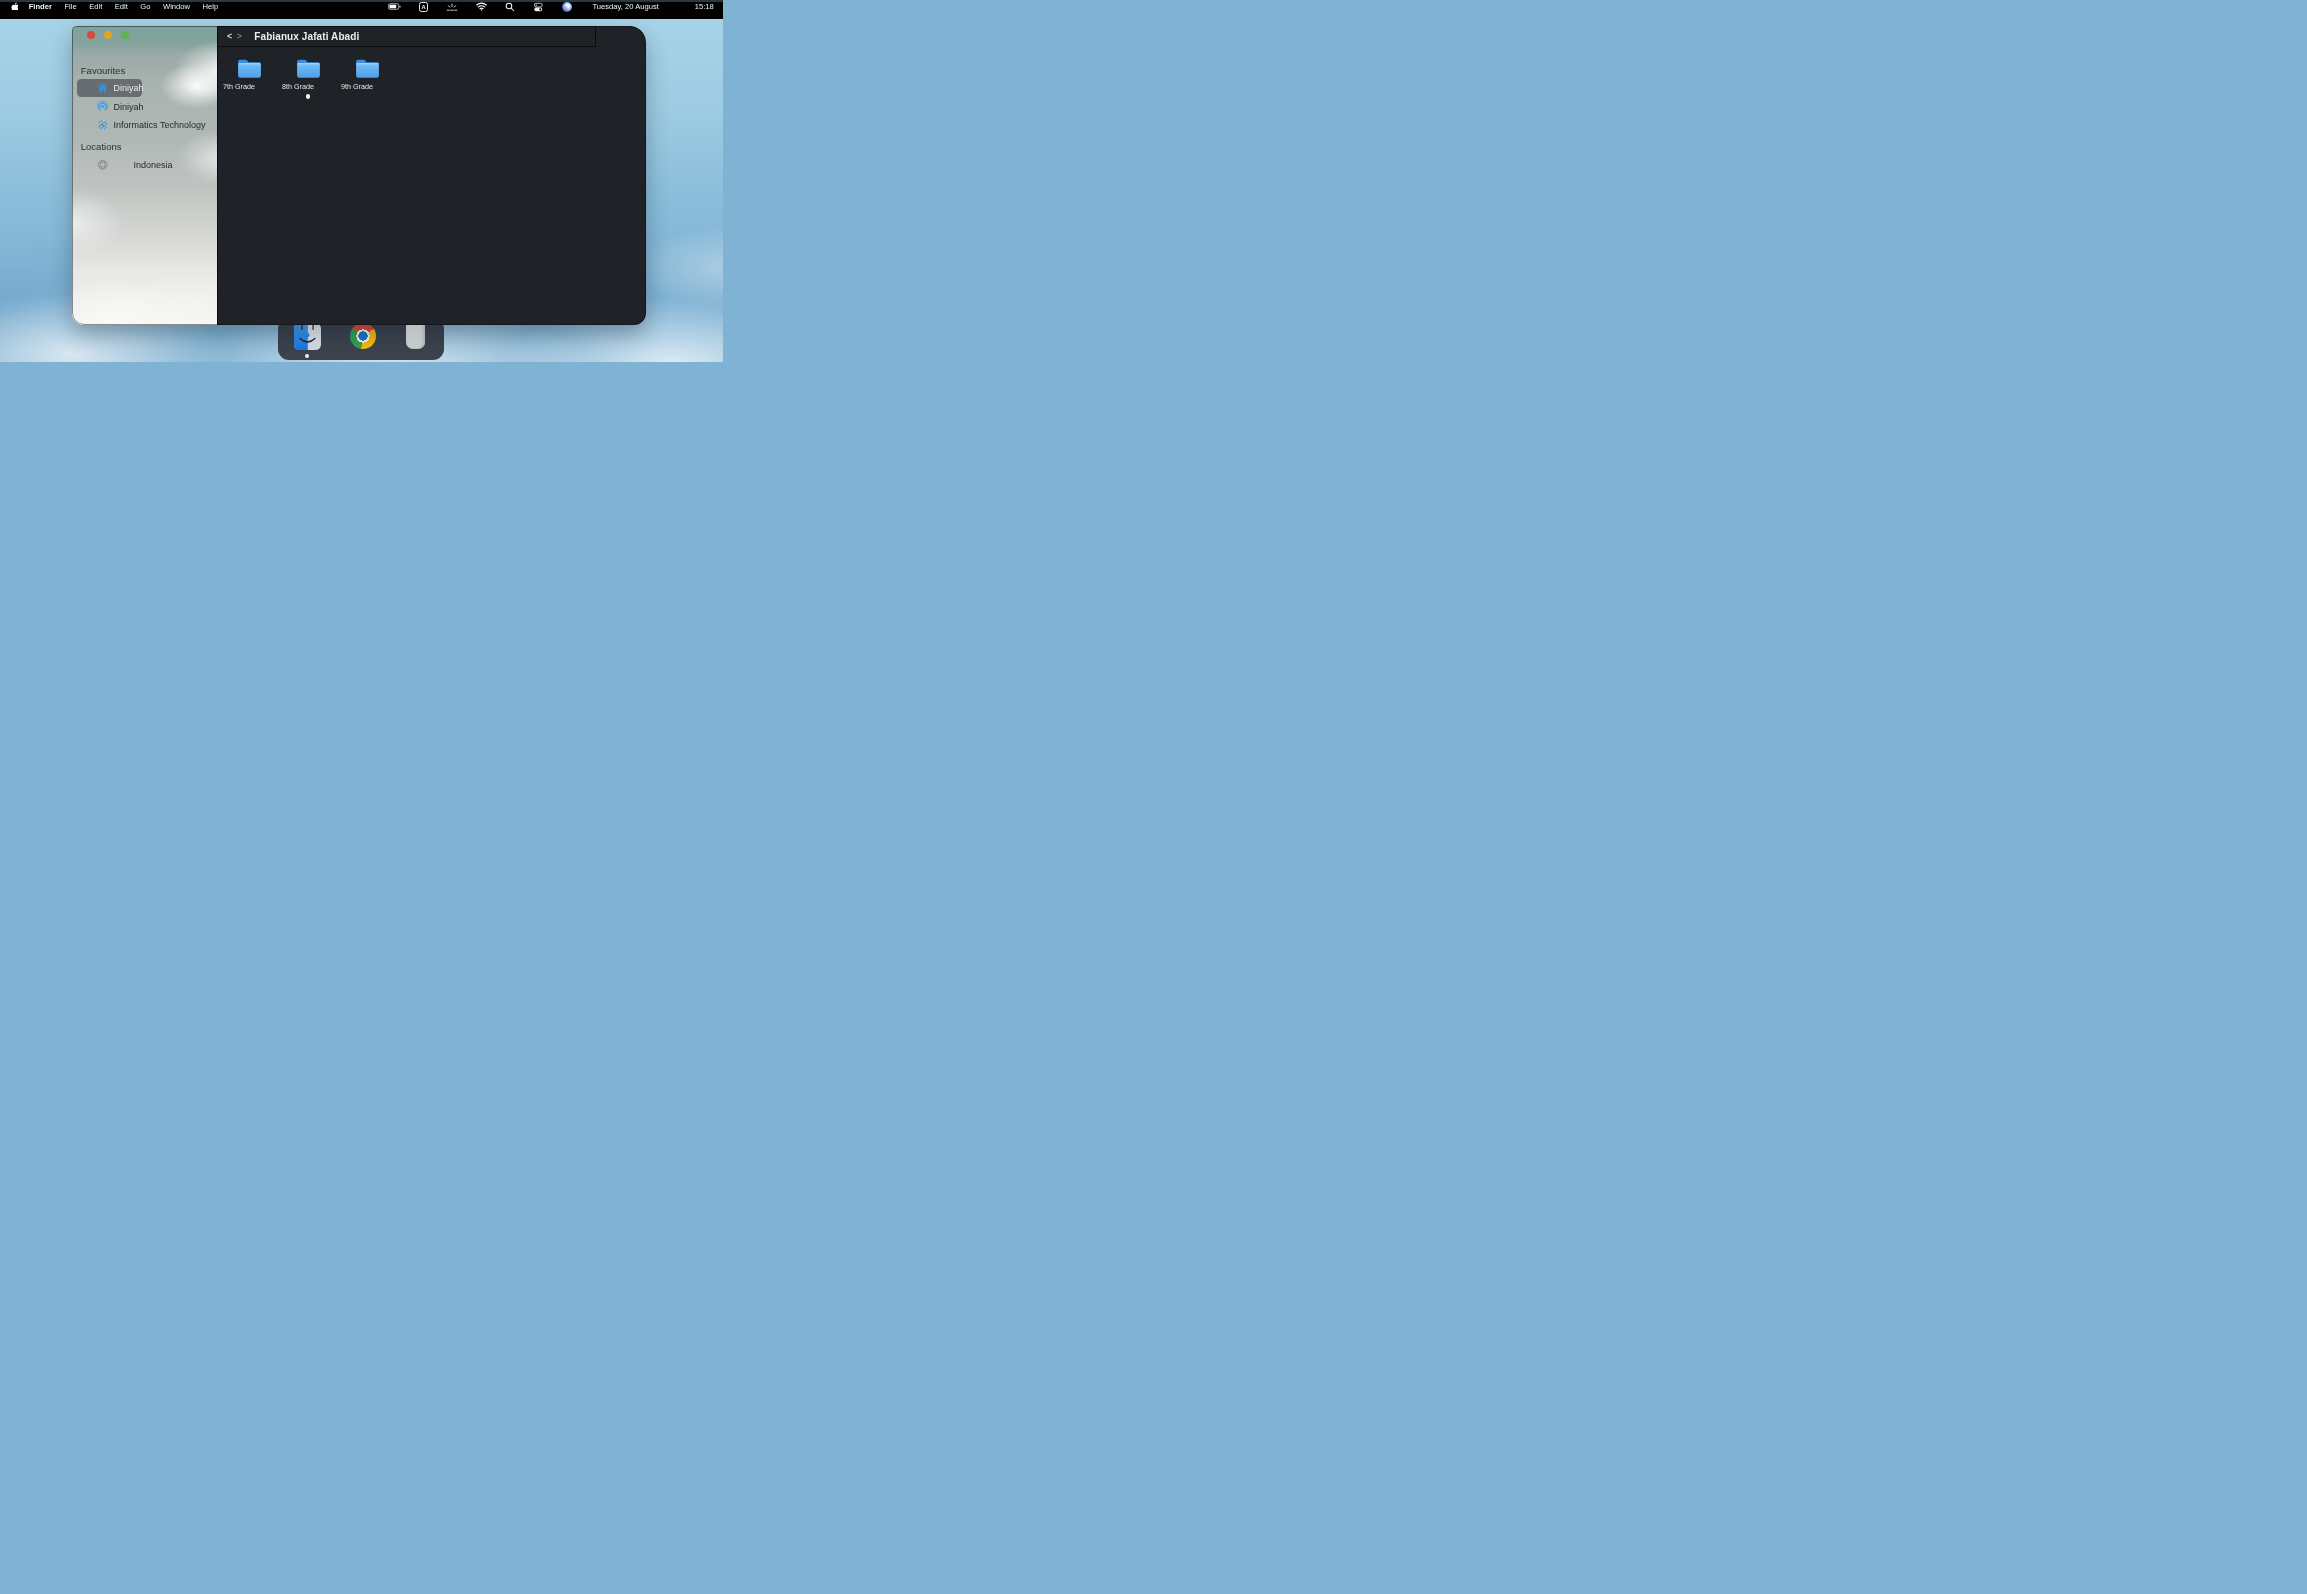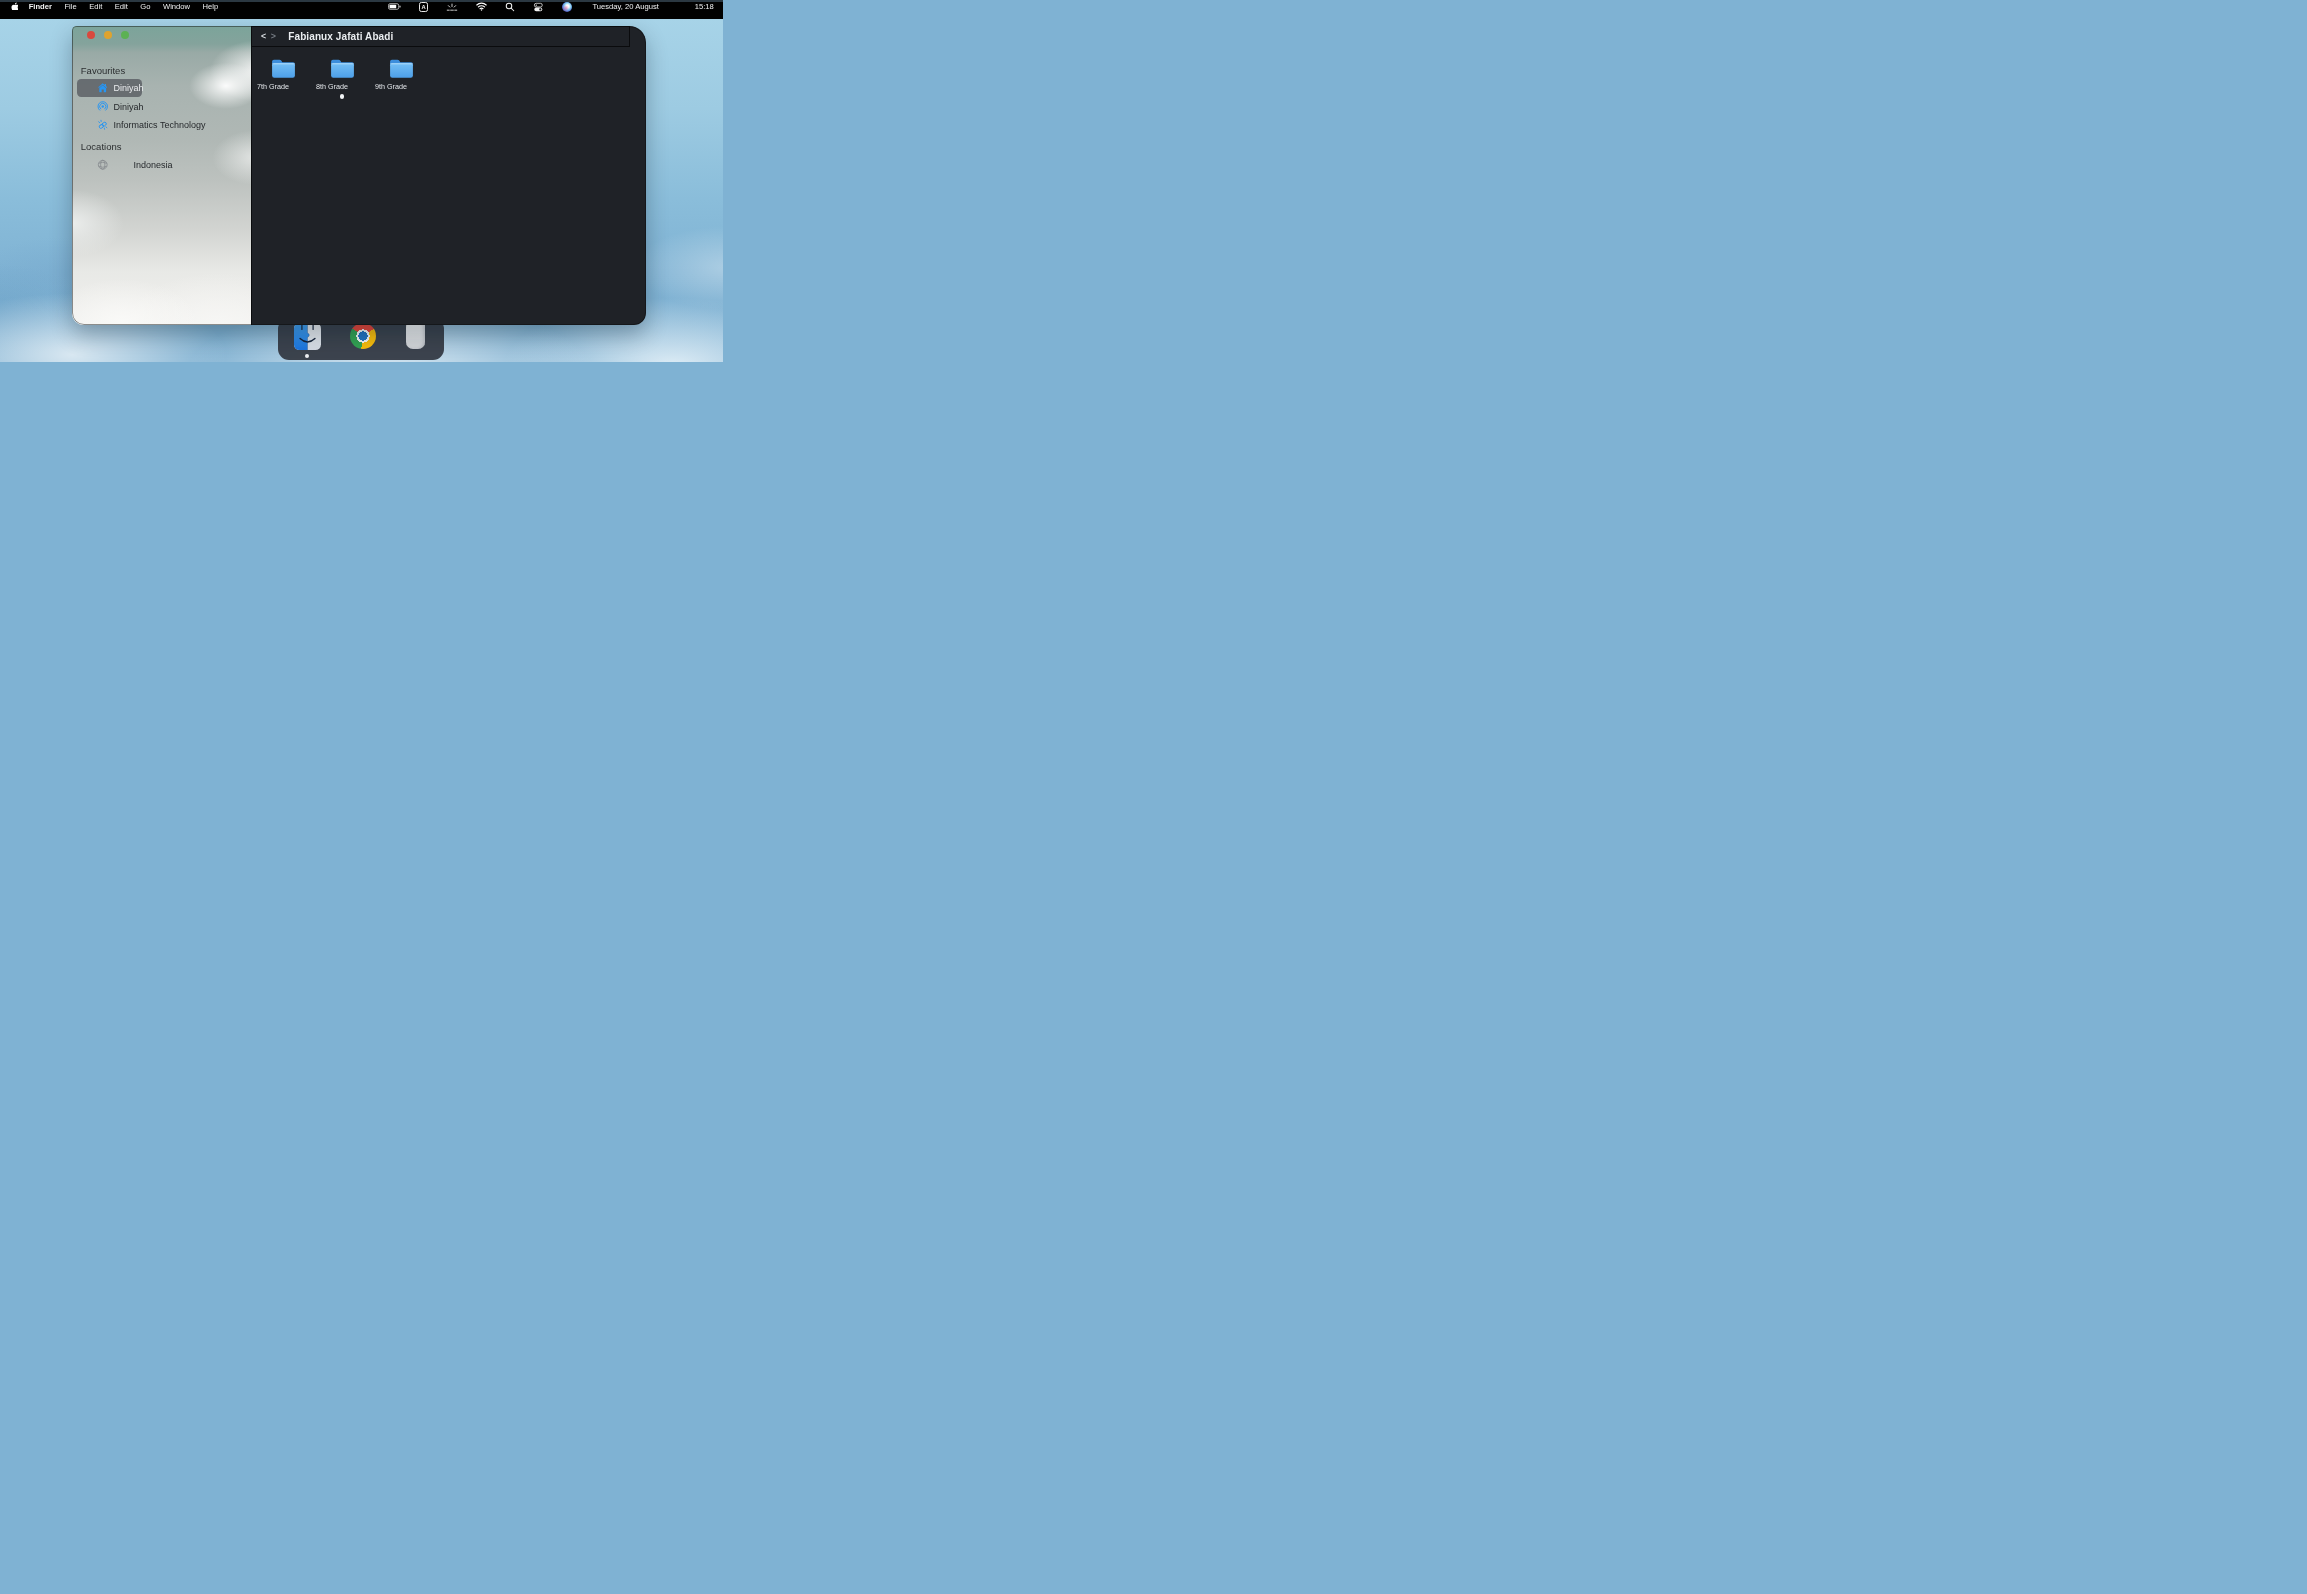--- a/index.html
+++ b/index.html
@@ -66,7 +66,7 @@
     border:0.9px solid rgba(8,10,12,.45); pointer-events:none; }
 
   
-  .sidebar { position:relative; width:179px; height:100%;
+  .sidebar { position:relative; width:145px; height:100%;
     background:
       radial-gradient(51px 32px at 86% 20%, rgba(255,255,255,.95), rgba(255,255,255,0) 72%),
       radial-gradient(69px 44px at 104% 15%, rgba(252,252,252,.92), rgba(255,255,255,0) 70%),

